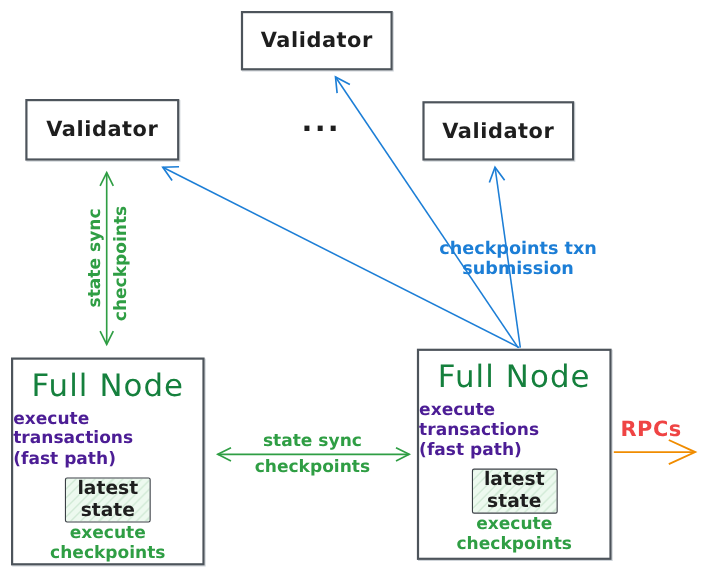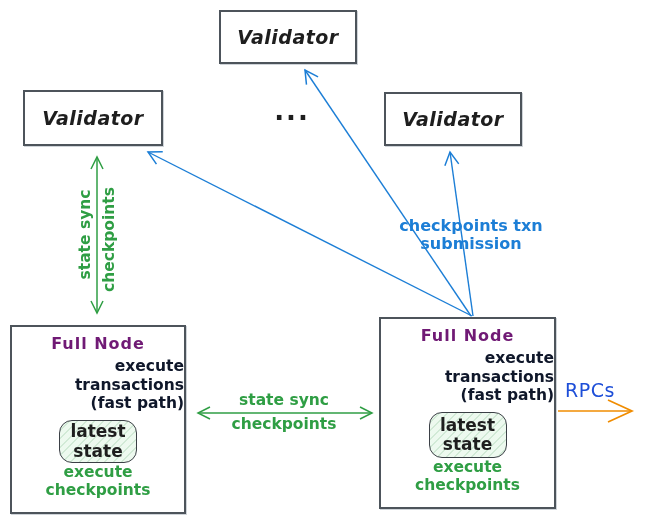--- a/index.html
+++ b/index.html
@@ -20,7 +20,7 @@
     display:flex;align-items:center;justify-content:center;
     box-sizing:border-box;
   }
-  .validator-box{z-index:2;font-style:italic;}
+  .validator-box{z-index:2;}
   .validator-label{
     font-size:19px;font-weight:600;color:#1e1e1e;letter-spacing:0.5px;
   }

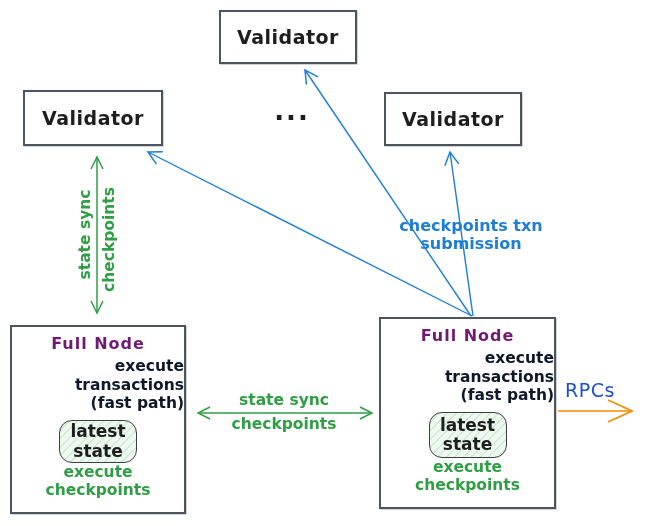--- a/index.html
+++ b/index.html
@@ -35,7 +35,7 @@
   }
   .fn-title{
     margin-top:8px;
-    font-size:16px;font-weight:700;color:#701a75;letter-spacing:1px;
+    font-size:28px;font-weight:400;color:#15803d;letter-spacing:1px;
     line-height:1.15;
   }
   .fn-exec{

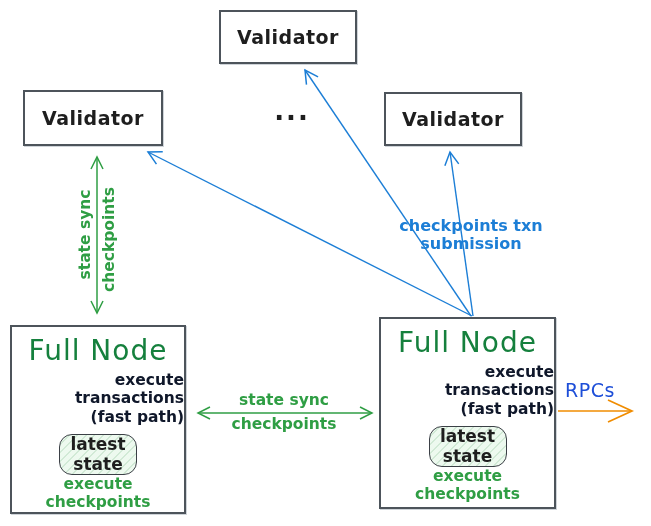--- a/index.html
+++ b/index.html
@@ -40,8 +40,8 @@
   }
   .fn-exec{
     margin-top:4px;
-    font-size:15.5px;font-weight:600;color:#0f172a;
-    line-height:1.18;text-align:right;
+    font-size:15.5px;font-weight:600;color:#4c1d95;
+    line-height:1.18;text-align:left;
   }
   .state-box{
     margin-top:8px;

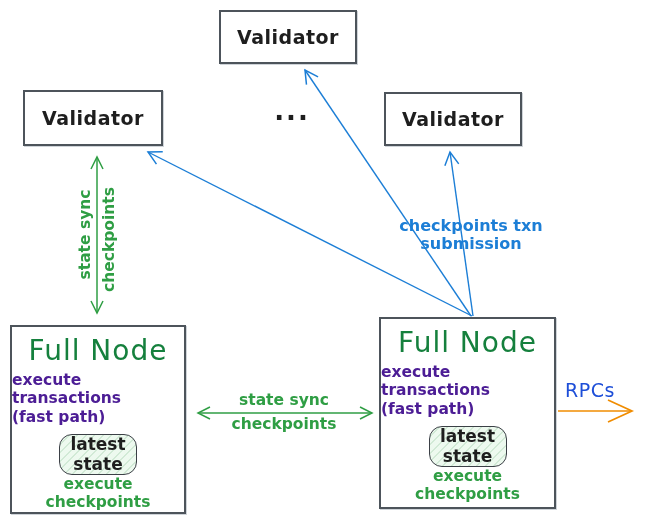--- a/index.html
+++ b/index.html
@@ -65,7 +65,7 @@
   .edge-label{position:absolute;font-weight:600;text-align:center;line-height:1.1;}
   .green-label{color:#2f9e44;font-size:15.5px;}
   .blue-label{color:#1c7ed6;font-size:16px;}
-  .orange-label{color:#1d4ed8;font-size:19px;font-weight:400;letter-spacing:0.5px;}
+  .orange-label{color:#ef4444;font-size:19px;font-weight:700;letter-spacing:0.5px;}
   .vertical{transform:rotate(-90deg);transform-origin:center center;}
 </style>
 </head>

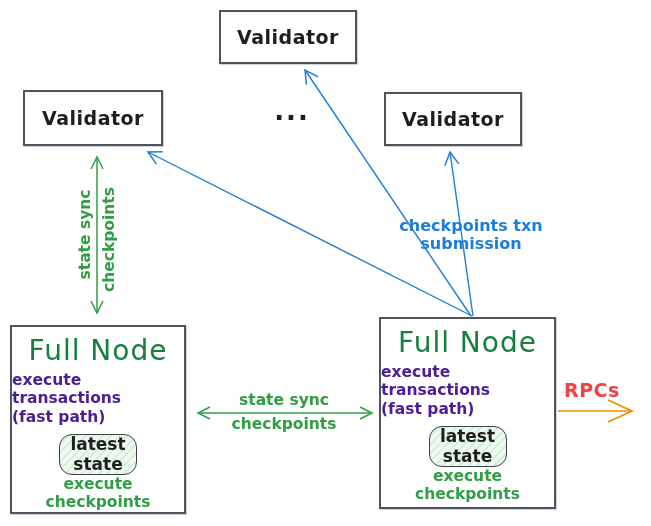--- a/index.html
+++ b/index.html
@@ -47,7 +47,7 @@
     margin-top:8px;
     width:78px;height:59px;
     border:1.6px solid #3b4046;
-    border-radius:13px;
+    border-radius:2px;
     background:
       repeating-linear-gradient(135deg,
         rgba(47,158,68,0.22) 0px, rgba(47,158,68,0.22) 1.4px,

